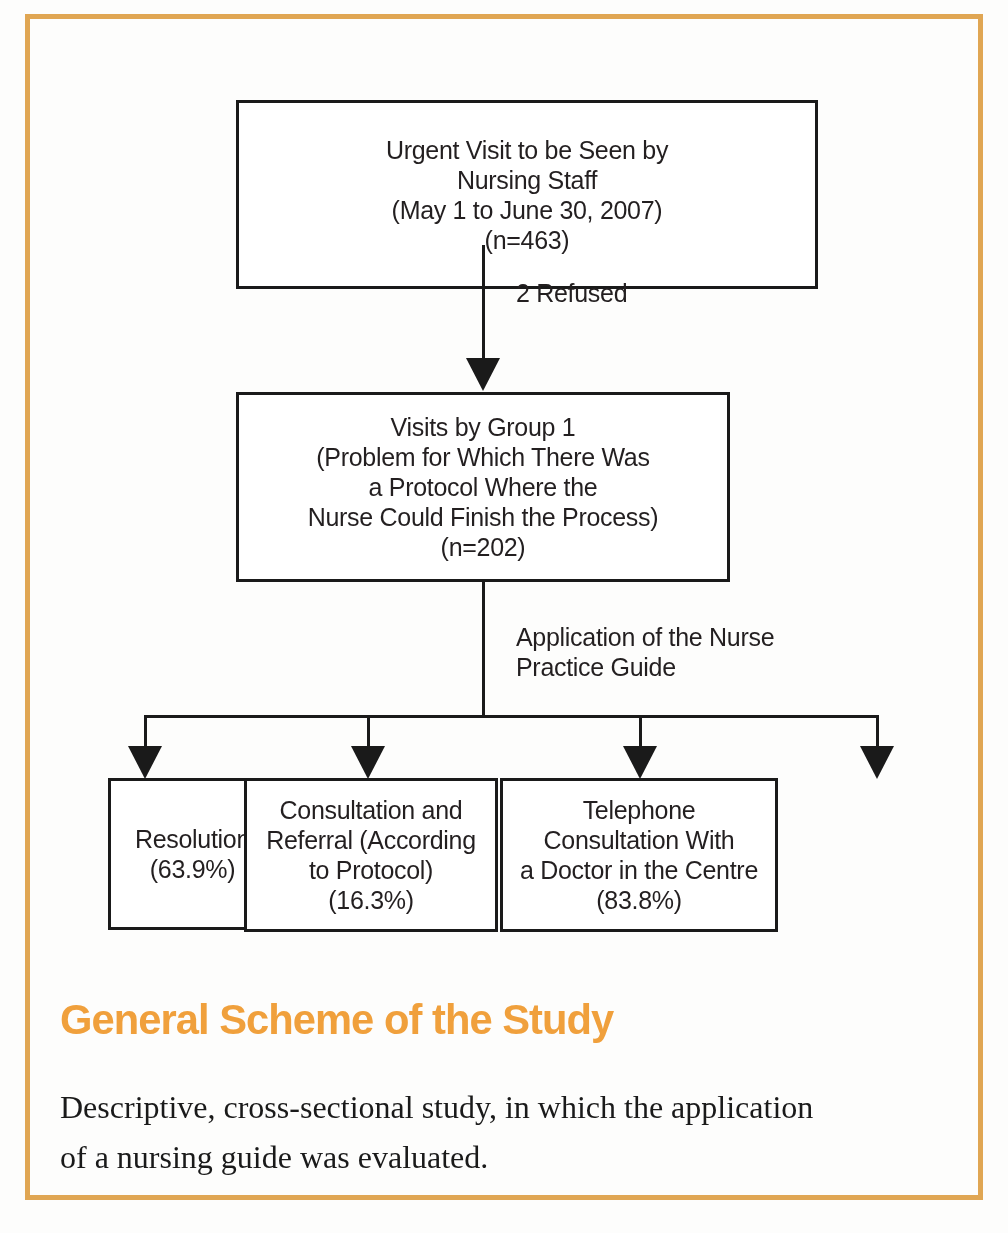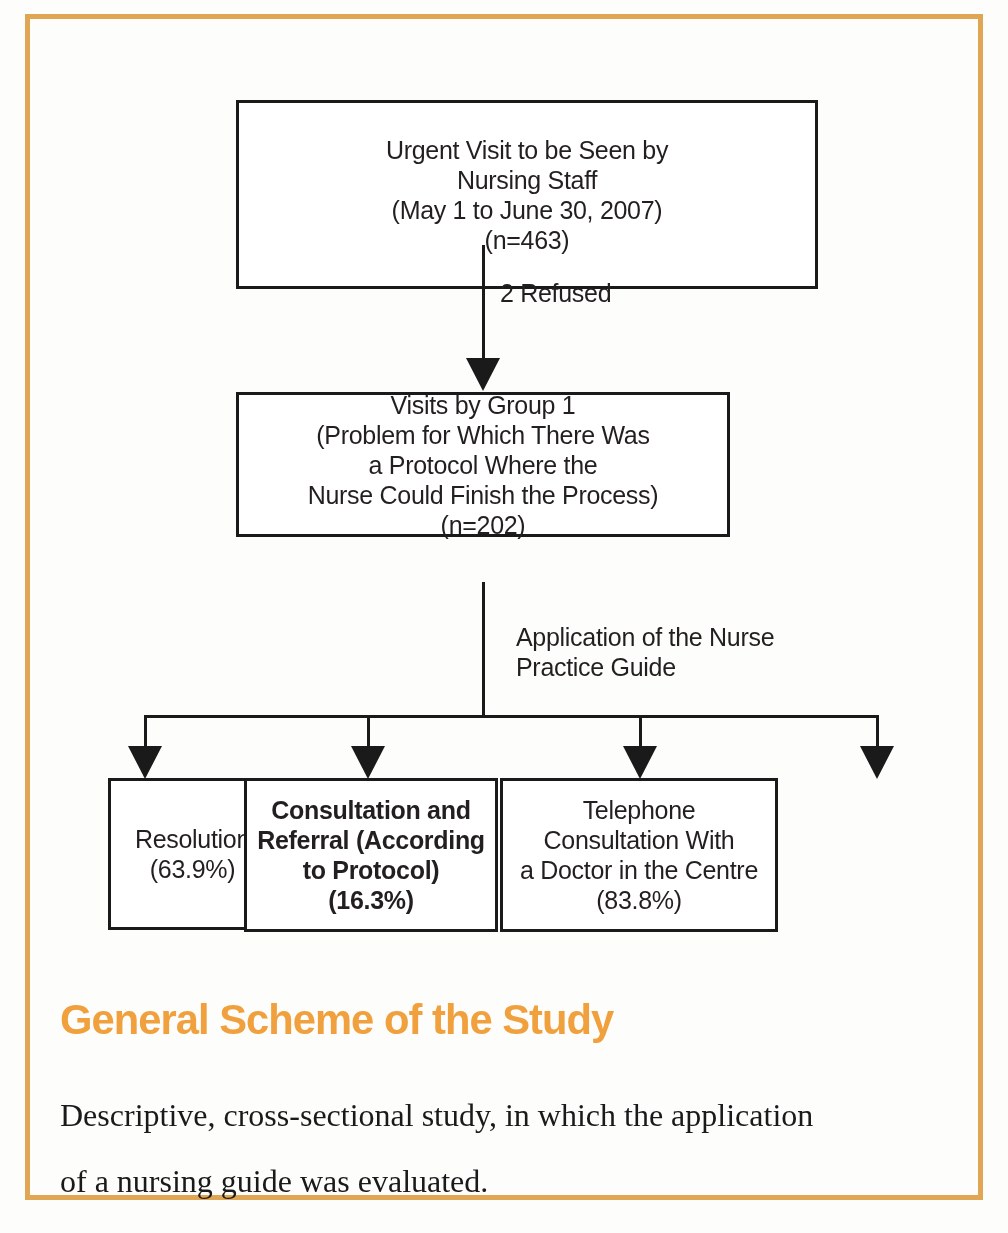--- a/index.html
+++ b/index.html
@@ -43,7 +43,7 @@
 
   <div class="vline" style="left:482px;top:245px;height:114px;"></div>
   <div class="arrowhead" style="left:466px;top:358px;"></div>
-  <div class="edge-label" style="left:500px;top:278px;">2 Refused</div>
+  <div class="edge-label" style="left:516px;top:278px;">2 Refused</div>
 
   <div class="fbox" style="left:236px;top:392px;width:494px;height:145px;">
     <div class="boxtext">Visits by Group 1

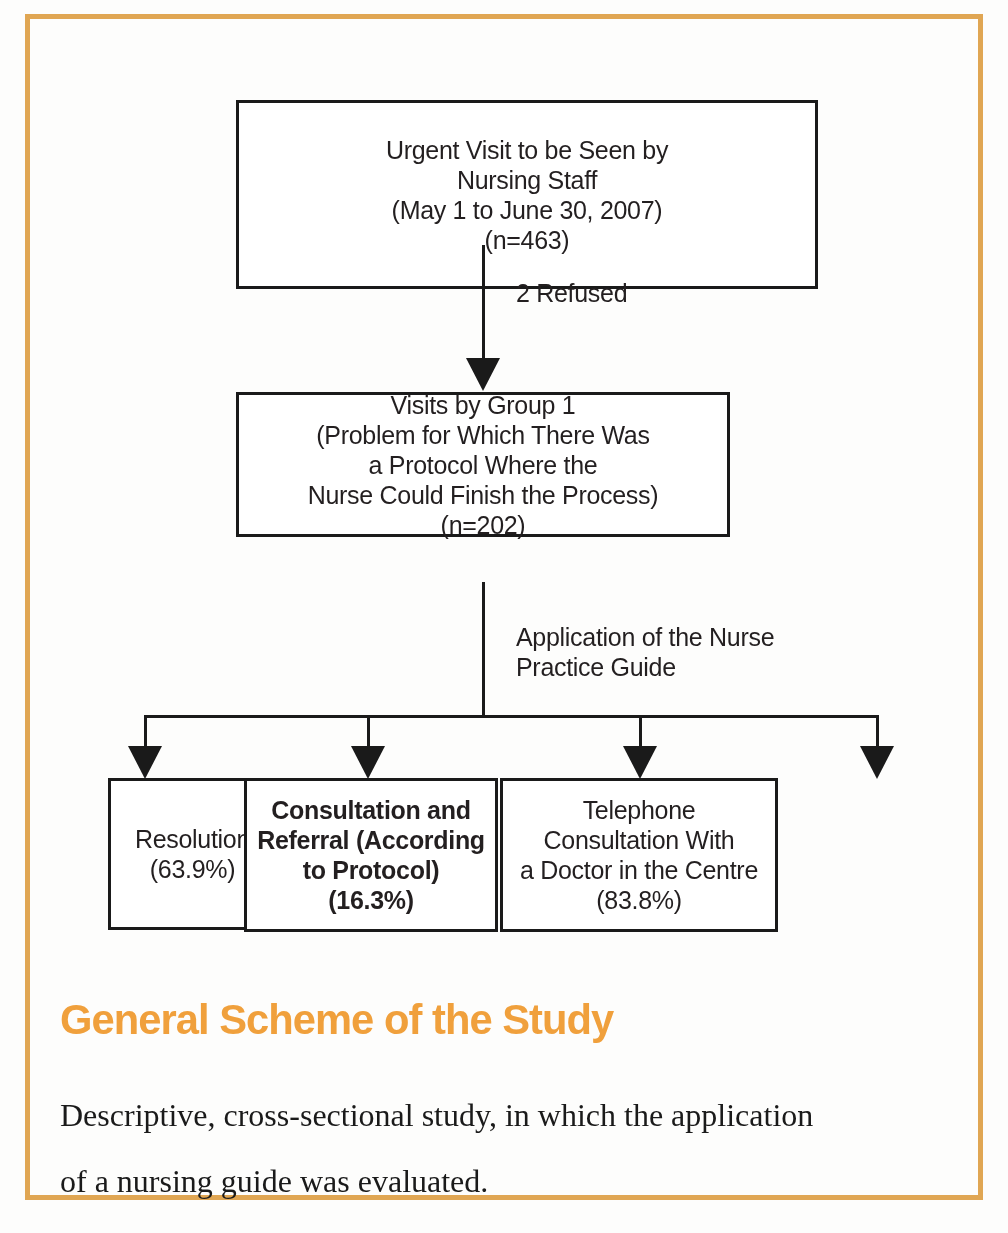--- a/index.html
+++ b/index.html
@@ -45,7 +45,7 @@
   <div class="arrowhead" style="left:466px;top:358px;"></div>
   <div class="edge-label" style="left:516px;top:278px;">2 Refused</div>
 
-  <div class="fbox" style="left:236px;top:392px;width:494px;height:145px;">
+  <div class="fbox" style="left:236px;top:392px;width:494px;height:190px;">
     <div class="boxtext">Visits by Group 1
 (Problem for Which There Was
 a Protocol Where the

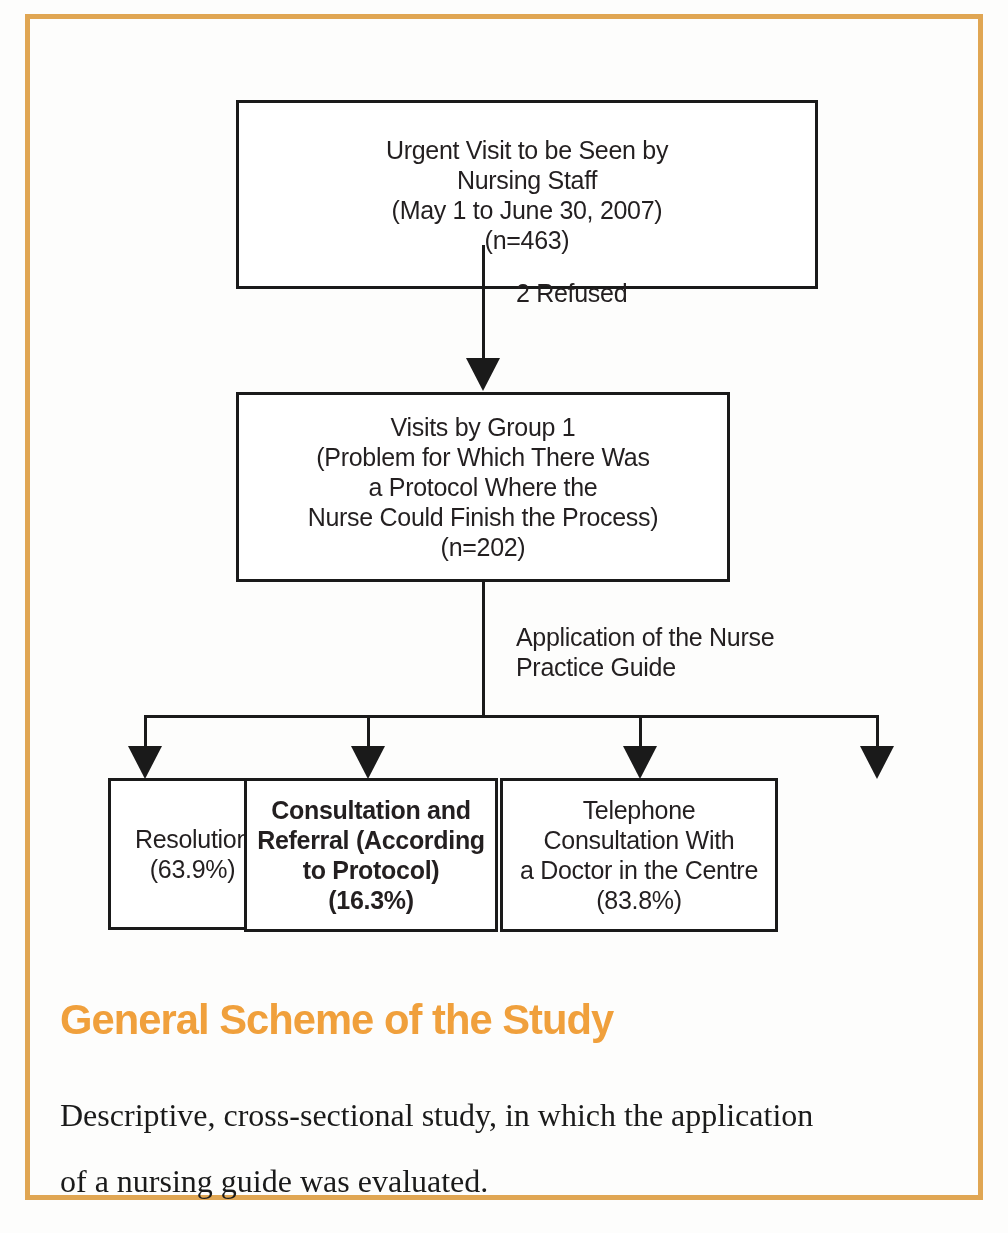--- a/index.html
+++ b/index.html
@@ -75,7 +75,7 @@
     <div class="boxtext">Resolution
 (63.9%)</div>
   </div>
-  <div class="fbox" style="left:244px;top:778px;width:254px;height:154px;font-weight:bold;">
+  <div class="fbox" style="left:244px;top:778px;width:254px;height:154px;">
     <div class="boxtext">Consultation and
 Referral (According
 to Protocol)

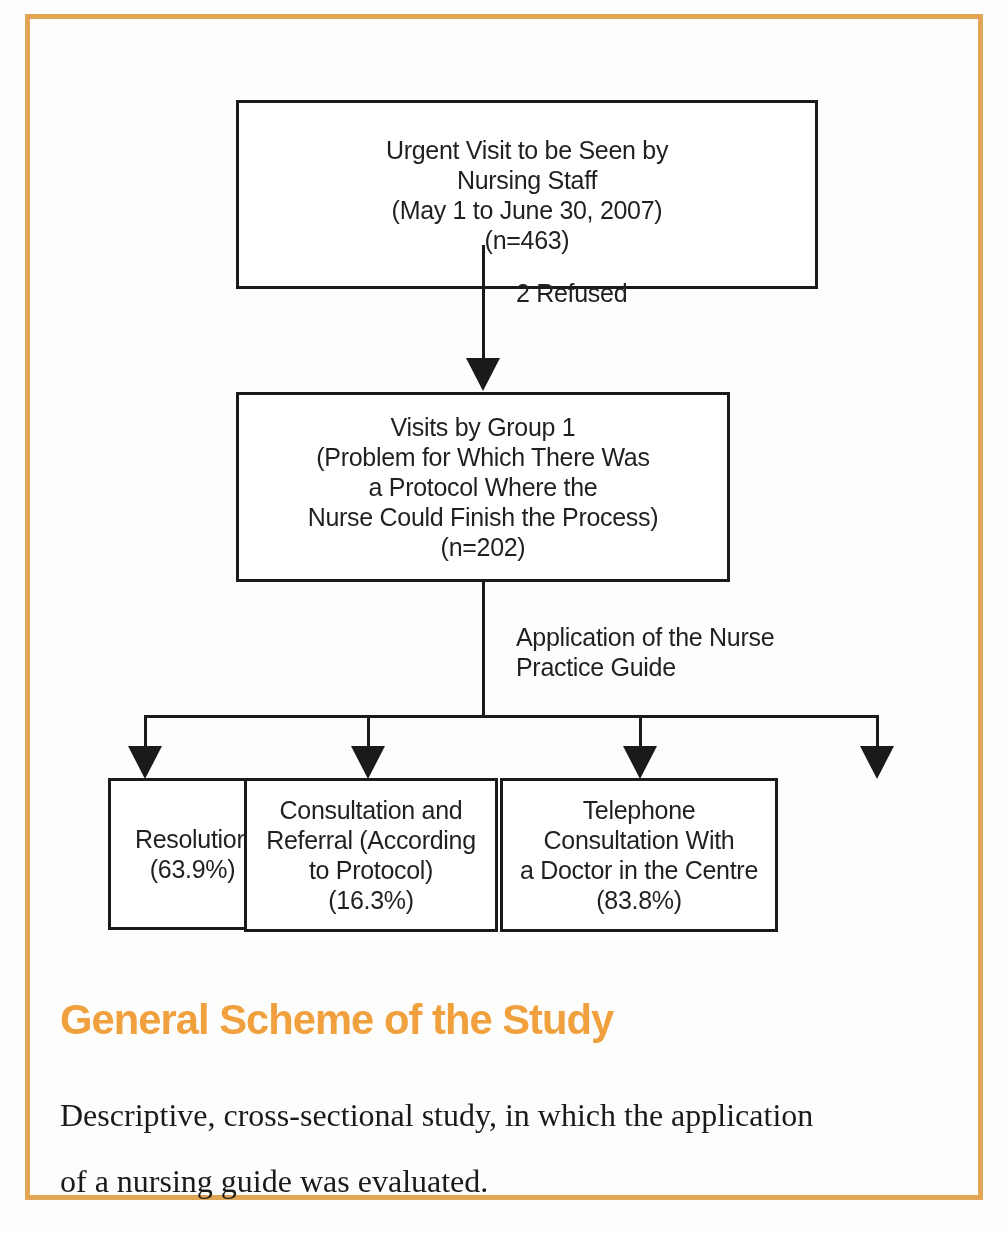--- a/index.html
+++ b/index.html
@@ -25,7 +25,7 @@
                 font-size:43px;line-height:46px;letter-spacing:-1px;color:#f0a03c;
                 transform:scaleX(0.97);transform-origin:left;}
   .figure-desc{position:absolute;left:60px;top:1082px;margin:0;width:920px;
-               font-family:"Liberation Serif",serif;font-size:32px;line-height:66px;
+               font-family:"Liberation Serif",serif;font-size:32px;line-height:50px;
                color:#1a1a1a;white-space:pre-line;}
 </style>
 </head>

